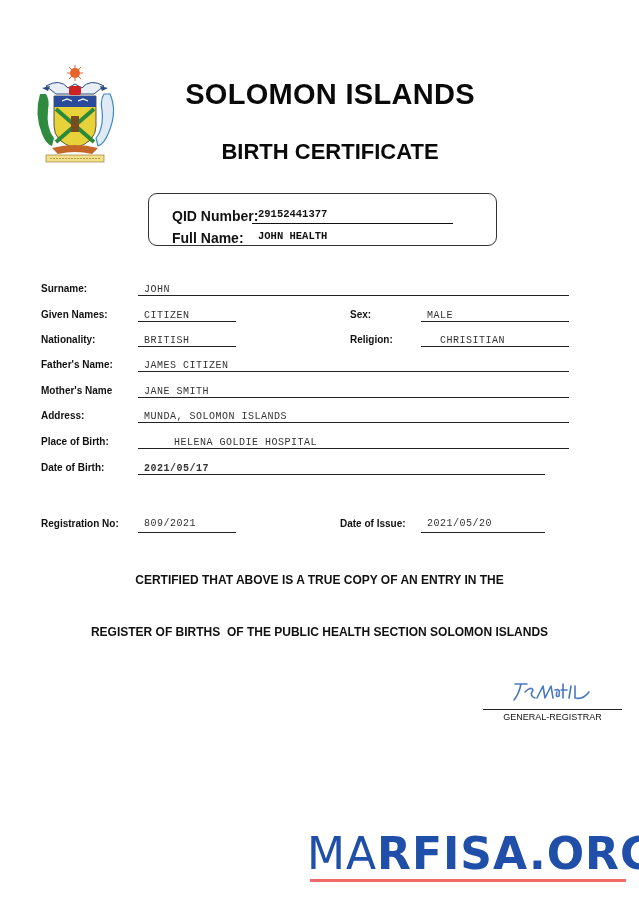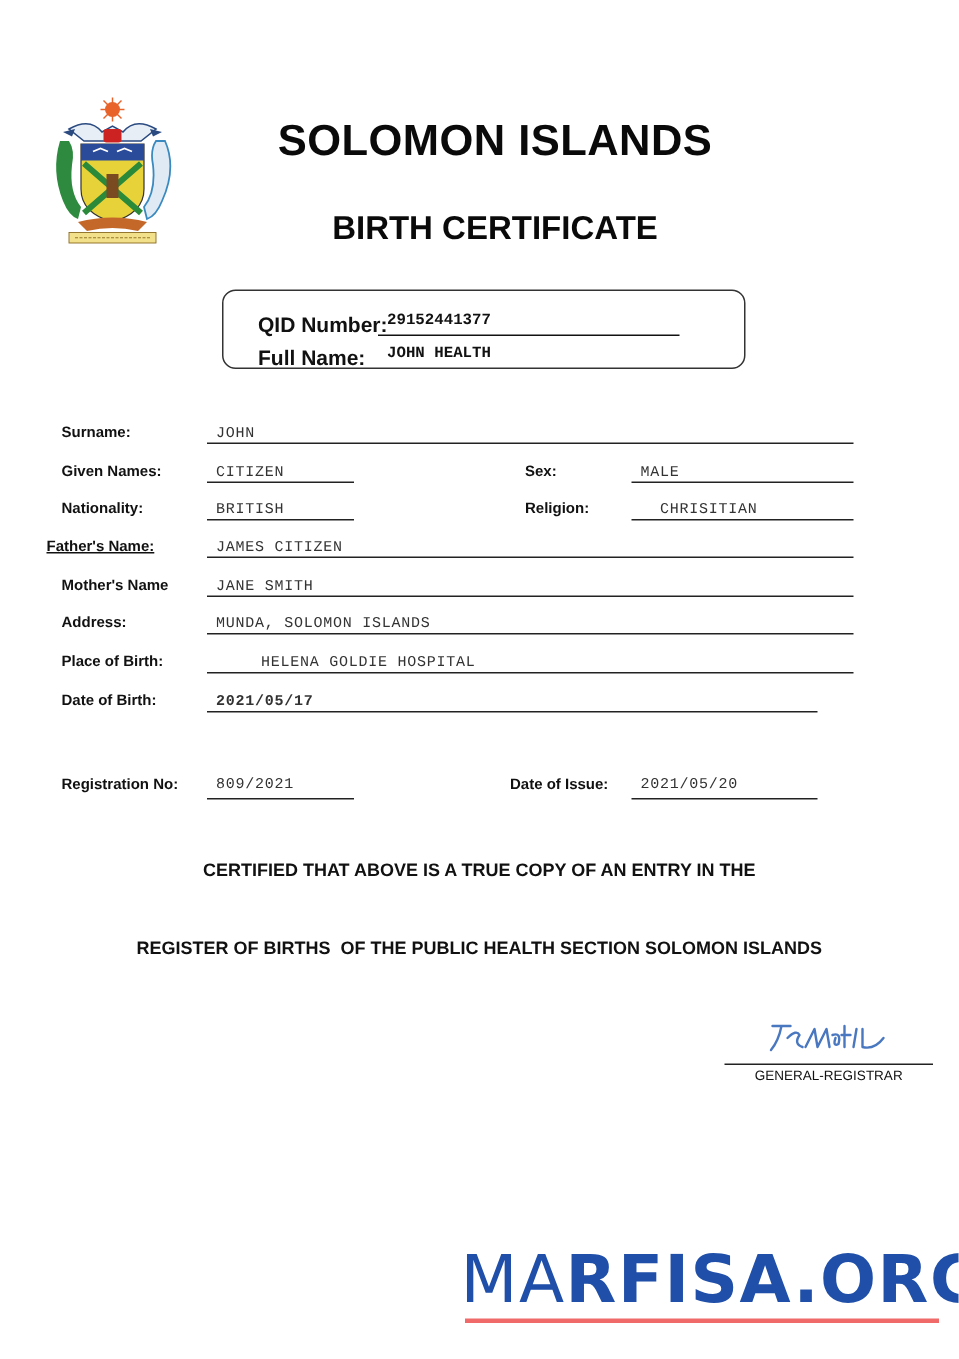--- a/index.html
+++ b/index.html
@@ -117,7 +117,7 @@
 <div class="abs value" style="left:404px; top:335px;margin-left:36px;">CHRISITIAN</div>
 <div class="abs uline" style="left:421px; top:346px; width:148px;"></div>
 
-<div class="abs label" style="left:31px; top:359px;text-decoration:underline;">Father's Name:</div>
+<div class="abs label" style="left:41px; top:359px;">Father's Name:</div>
 <div class="abs value" style="left:144px; top:360px;">JAMES CITIZEN</div>
 <div class="abs uline" style="left:138px; top:371px; width:431px;"></div>
 

